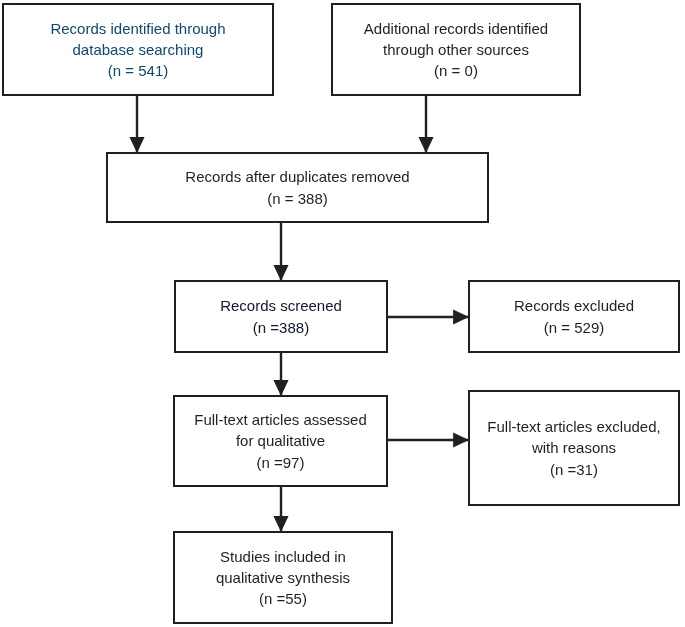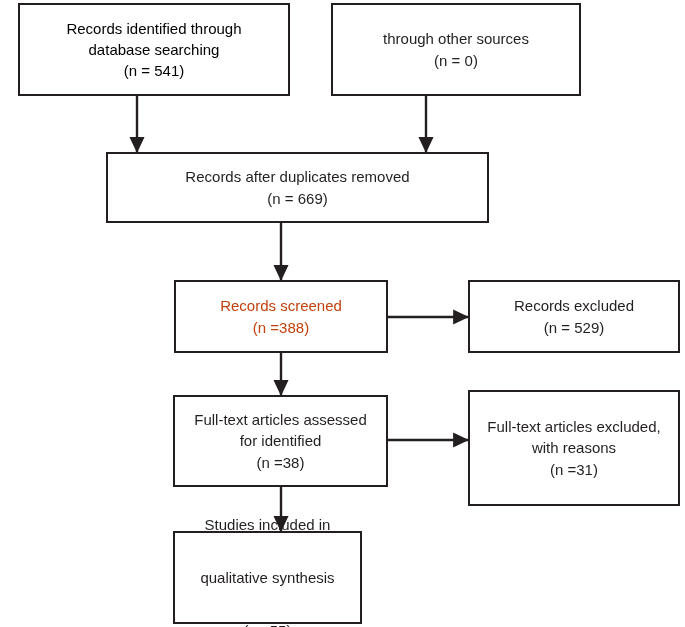--- a/index.html
+++ b/index.html
@@ -68,7 +68,7 @@
       </g>
   </svg>
   <div id="boxes-layer">
-      <div class="flow-box" style="left: 2px; top: 3px; width: 272px; height: 93px; border-color: rgb(35, 31, 32); background: rgb(255, 255, 255); color: #000000; margin-left: 16px;">
+      <div class="flow-box" style="left: 2px; top: 3px; width: 272px; height: 93px; border-color: rgb(35, 31, 32); background: rgb(255, 255, 255); color: #0c4a6e;">
         <span class="line">Records identified through</span>
         <span class="line">database searching</span>
         <span class="line">(n = 541)</span>

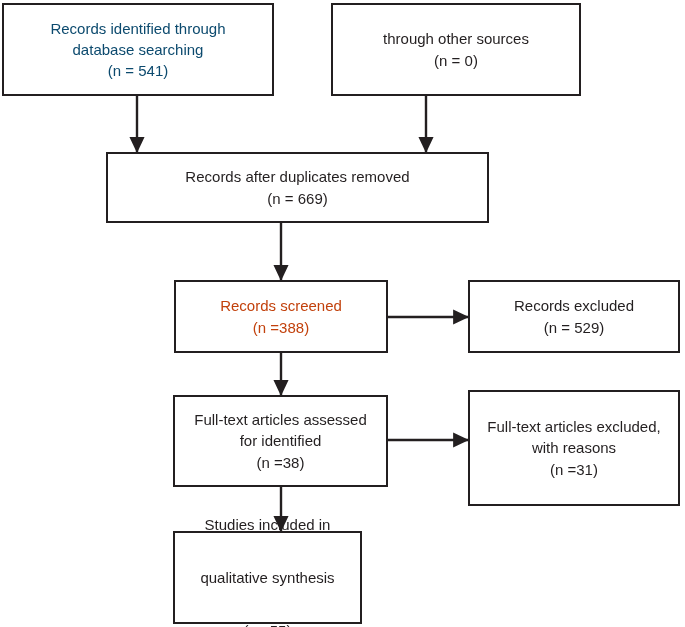--- a/index.html
+++ b/index.html
@@ -74,6 +74,7 @@
         <span class="line">(n = 541)</span>
       </div>
       <div class="flow-box" style="left: 331px; top: 3px; width: 250px; height: 93px; border-color: rgb(35, 31, 32); background: rgb(255, 255, 255); color: rgb(35, 31, 32);">
+        <span class="line">Additional records identified</span>
         <span class="line">through other sources</span>
         <span class="line">(n = 0)</span>
       </div>

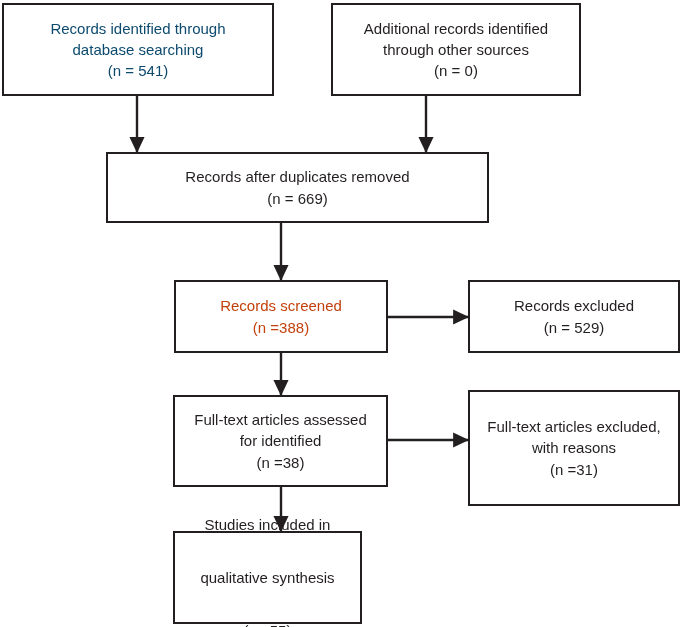--- a/index.html
+++ b/index.html
@@ -80,7 +80,7 @@
       </div>
       <div class="flow-box" style="left: 106px; top: 152px; width: 383px; height: 71px; border-color: rgb(35, 31, 32); background: rgb(255, 255, 255); color: rgb(35, 31, 32);">
         <span class="line">Records after duplicates removed</span>
-        <span class="line">(n = 669)</span>
+        <span class="line">(n = 388)</span>
       </div>
       <div class="flow-box" style="left: 174px; top: 280px; width: 214px; height: 73px; border-color: rgb(35, 31, 32); background: rgb(255, 255, 255); color: #c2410c;">
         <span class="line">Records screened</span>

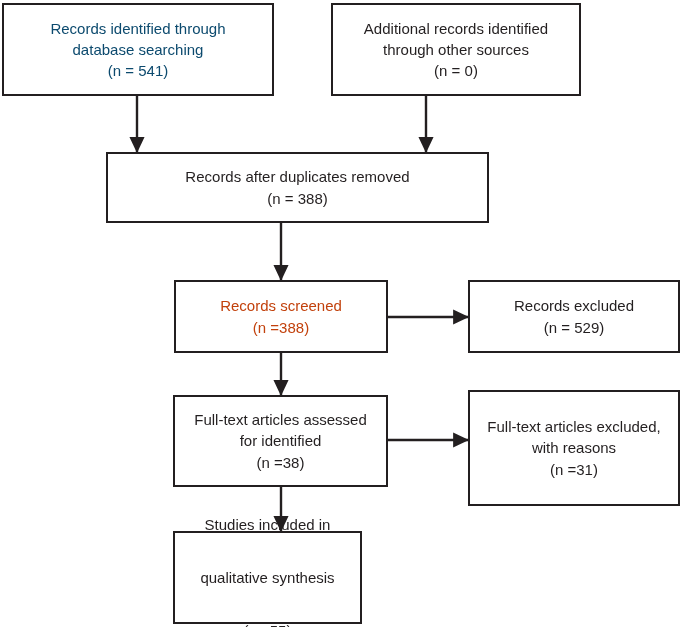--- a/index.html
+++ b/index.html
@@ -82,7 +82,7 @@
         <span class="line">Records after duplicates removed</span>
         <span class="line">(n = 388)</span>
       </div>
-      <div class="flow-box" style="left: 174px; top: 280px; width: 214px; height: 73px; border-color: rgb(35, 31, 32); background: rgb(255, 255, 255); color: #c2410c;">
+      <div class="flow-box" style="left: 174px; top: 280px; width: 214px; height: 73px; border-color: rgb(35, 31, 32); background: rgb(255, 255, 255); color: #0f172a;">
         <span class="line">Records screened</span>
         <span class="line">(n =388)</span>
       </div>

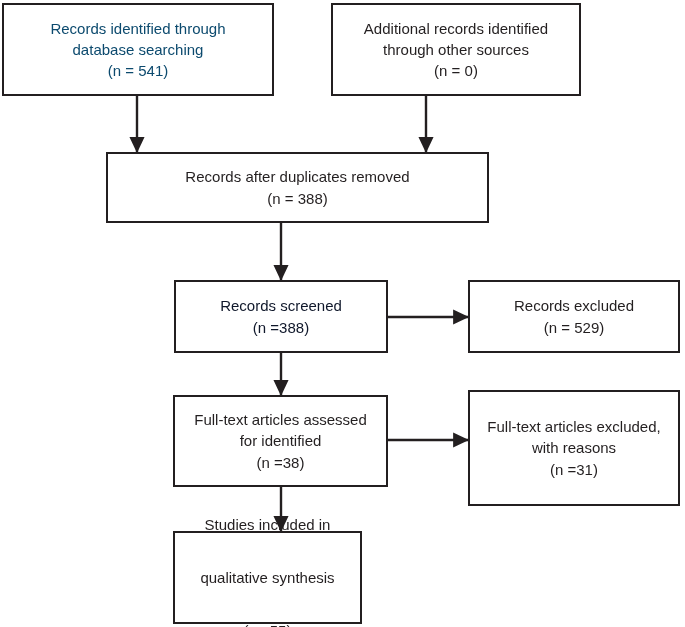--- a/index.html
+++ b/index.html
@@ -92,7 +92,7 @@
       </div>
       <div class="flow-box" style="left: 173px; top: 395px; width: 215px; height: 92px; border-color: rgb(35, 31, 32); background: rgb(255, 255, 255); color: rgb(35, 31, 32); justify-content: center;">
         <span class="line">Full-text articles assessed</span>
-        <span class="line">for identified</span>
+        <span class="line">for qualitative</span>
         <span class="line">(n =38)</span>
       </div>
       <div class="flow-box" style="left: 468px; top: 390px; width: 212px; height: 116px; border-color: rgb(35, 31, 32); background: rgb(255, 255, 255); color: rgb(35, 31, 32);">

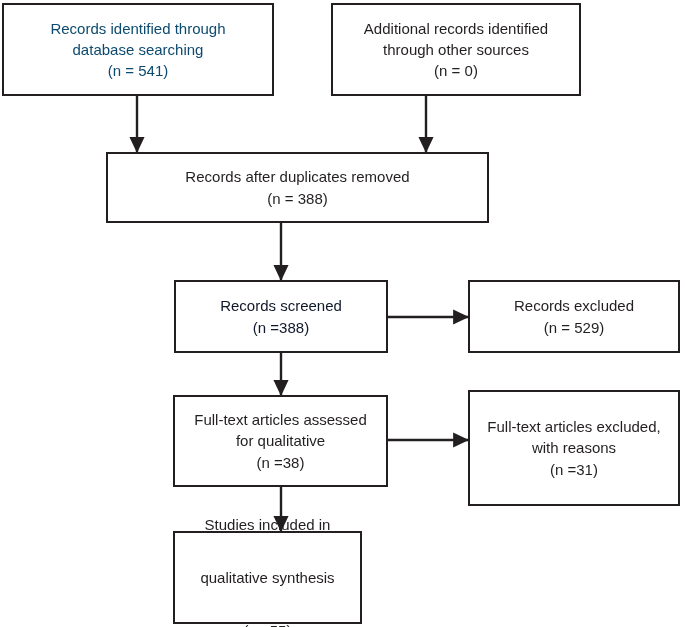--- a/index.html
+++ b/index.html
@@ -93,7 +93,7 @@
       <div class="flow-box" style="left: 173px; top: 395px; width: 215px; height: 92px; border-color: rgb(35, 31, 32); background: rgb(255, 255, 255); color: rgb(35, 31, 32); justify-content: center;">
         <span class="line">Full-text articles assessed</span>
         <span class="line">for qualitative</span>
-        <span class="line">(n =38)</span>
+        <span class="line">(n =97)</span>
       </div>
       <div class="flow-box" style="left: 468px; top: 390px; width: 212px; height: 116px; border-color: rgb(35, 31, 32); background: rgb(255, 255, 255); color: rgb(35, 31, 32);">
         <span class="line">Full-text articles excluded,</span>

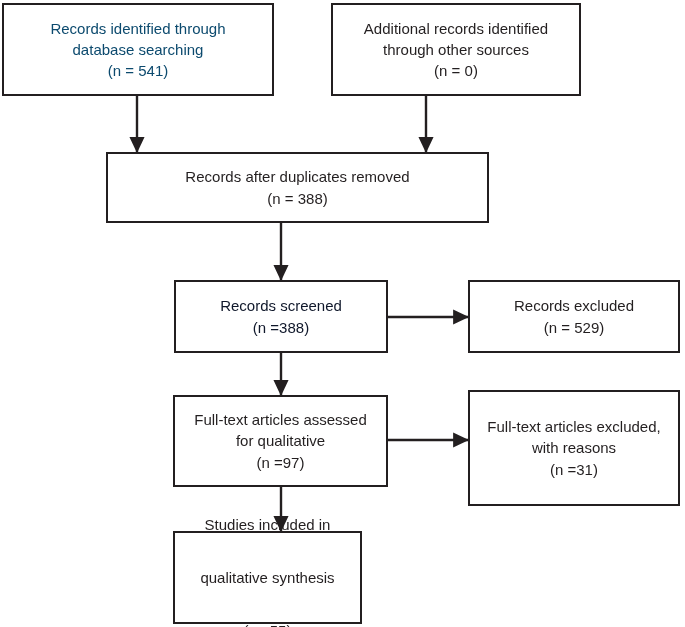--- a/index.html
+++ b/index.html
@@ -100,7 +100,7 @@
         <span class="line">with reasons</span>
         <span class="line">(n =31)</span>
       </div>
-      <div class="flow-box" style="left: 173px; top: 531px; width: 189px; height: 93px; border-color: rgb(35, 31, 32); background: rgb(255, 255, 255); color: rgb(35, 31, 32); gap: 32px;">
+      <div class="flow-box" style="left: 173px; top: 531px; width: 220px; height: 93px; border-color: rgb(35, 31, 32); background: rgb(255, 255, 255); color: rgb(35, 31, 32);">
         <span class="line">Studies included in</span>
         <span class="line">qualitative synthesis</span>
         <span class="line">(n =55)</span>

